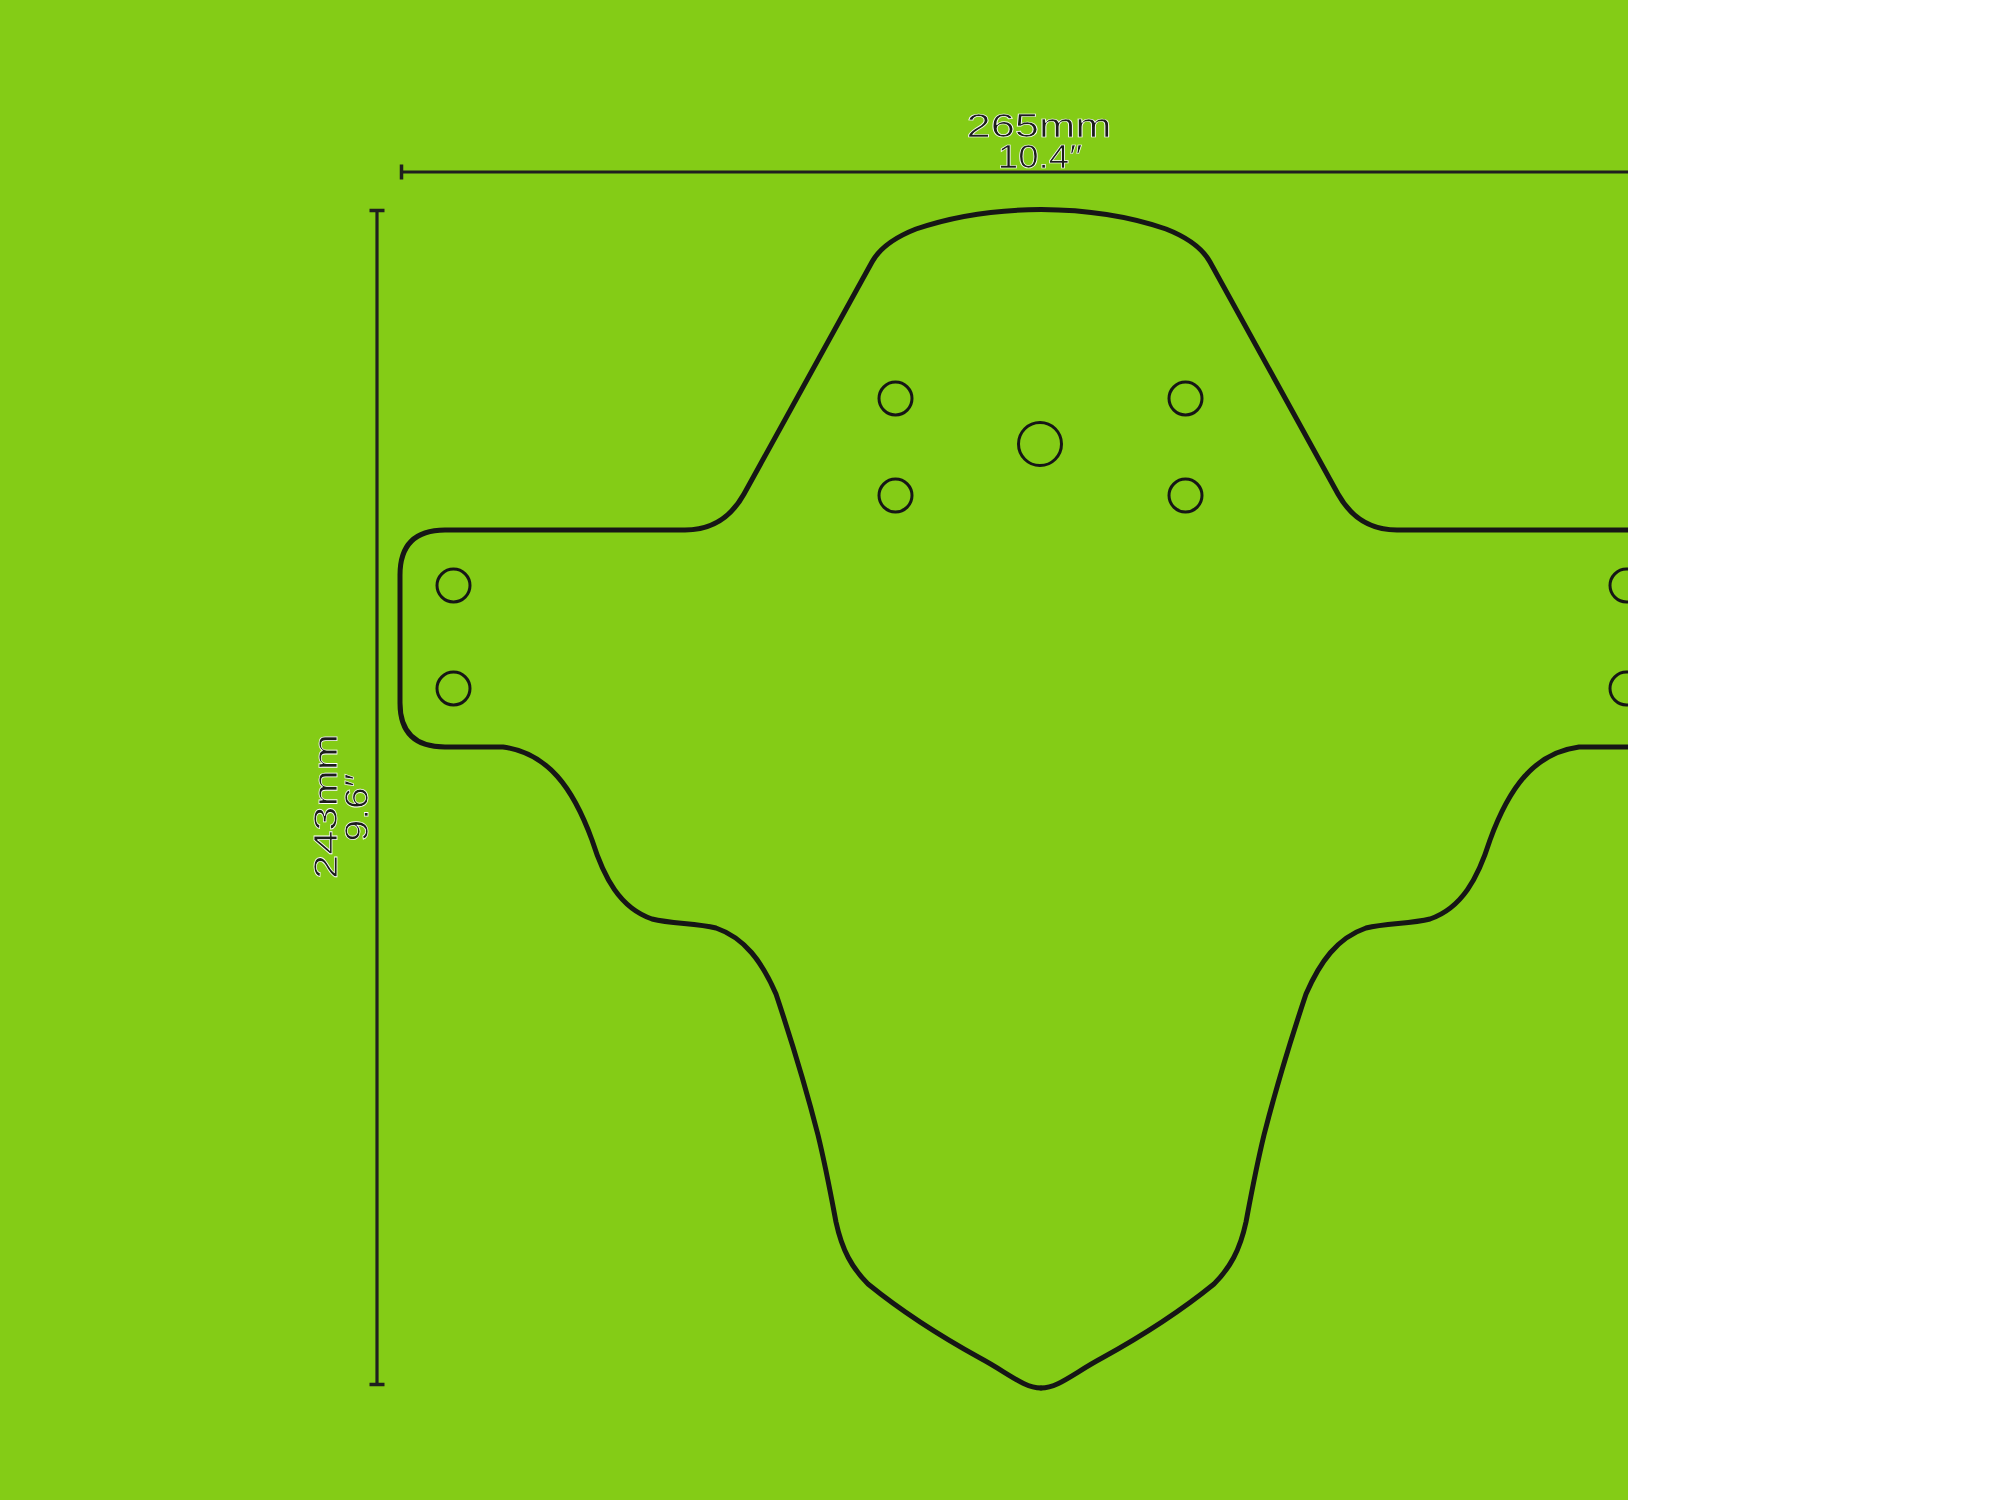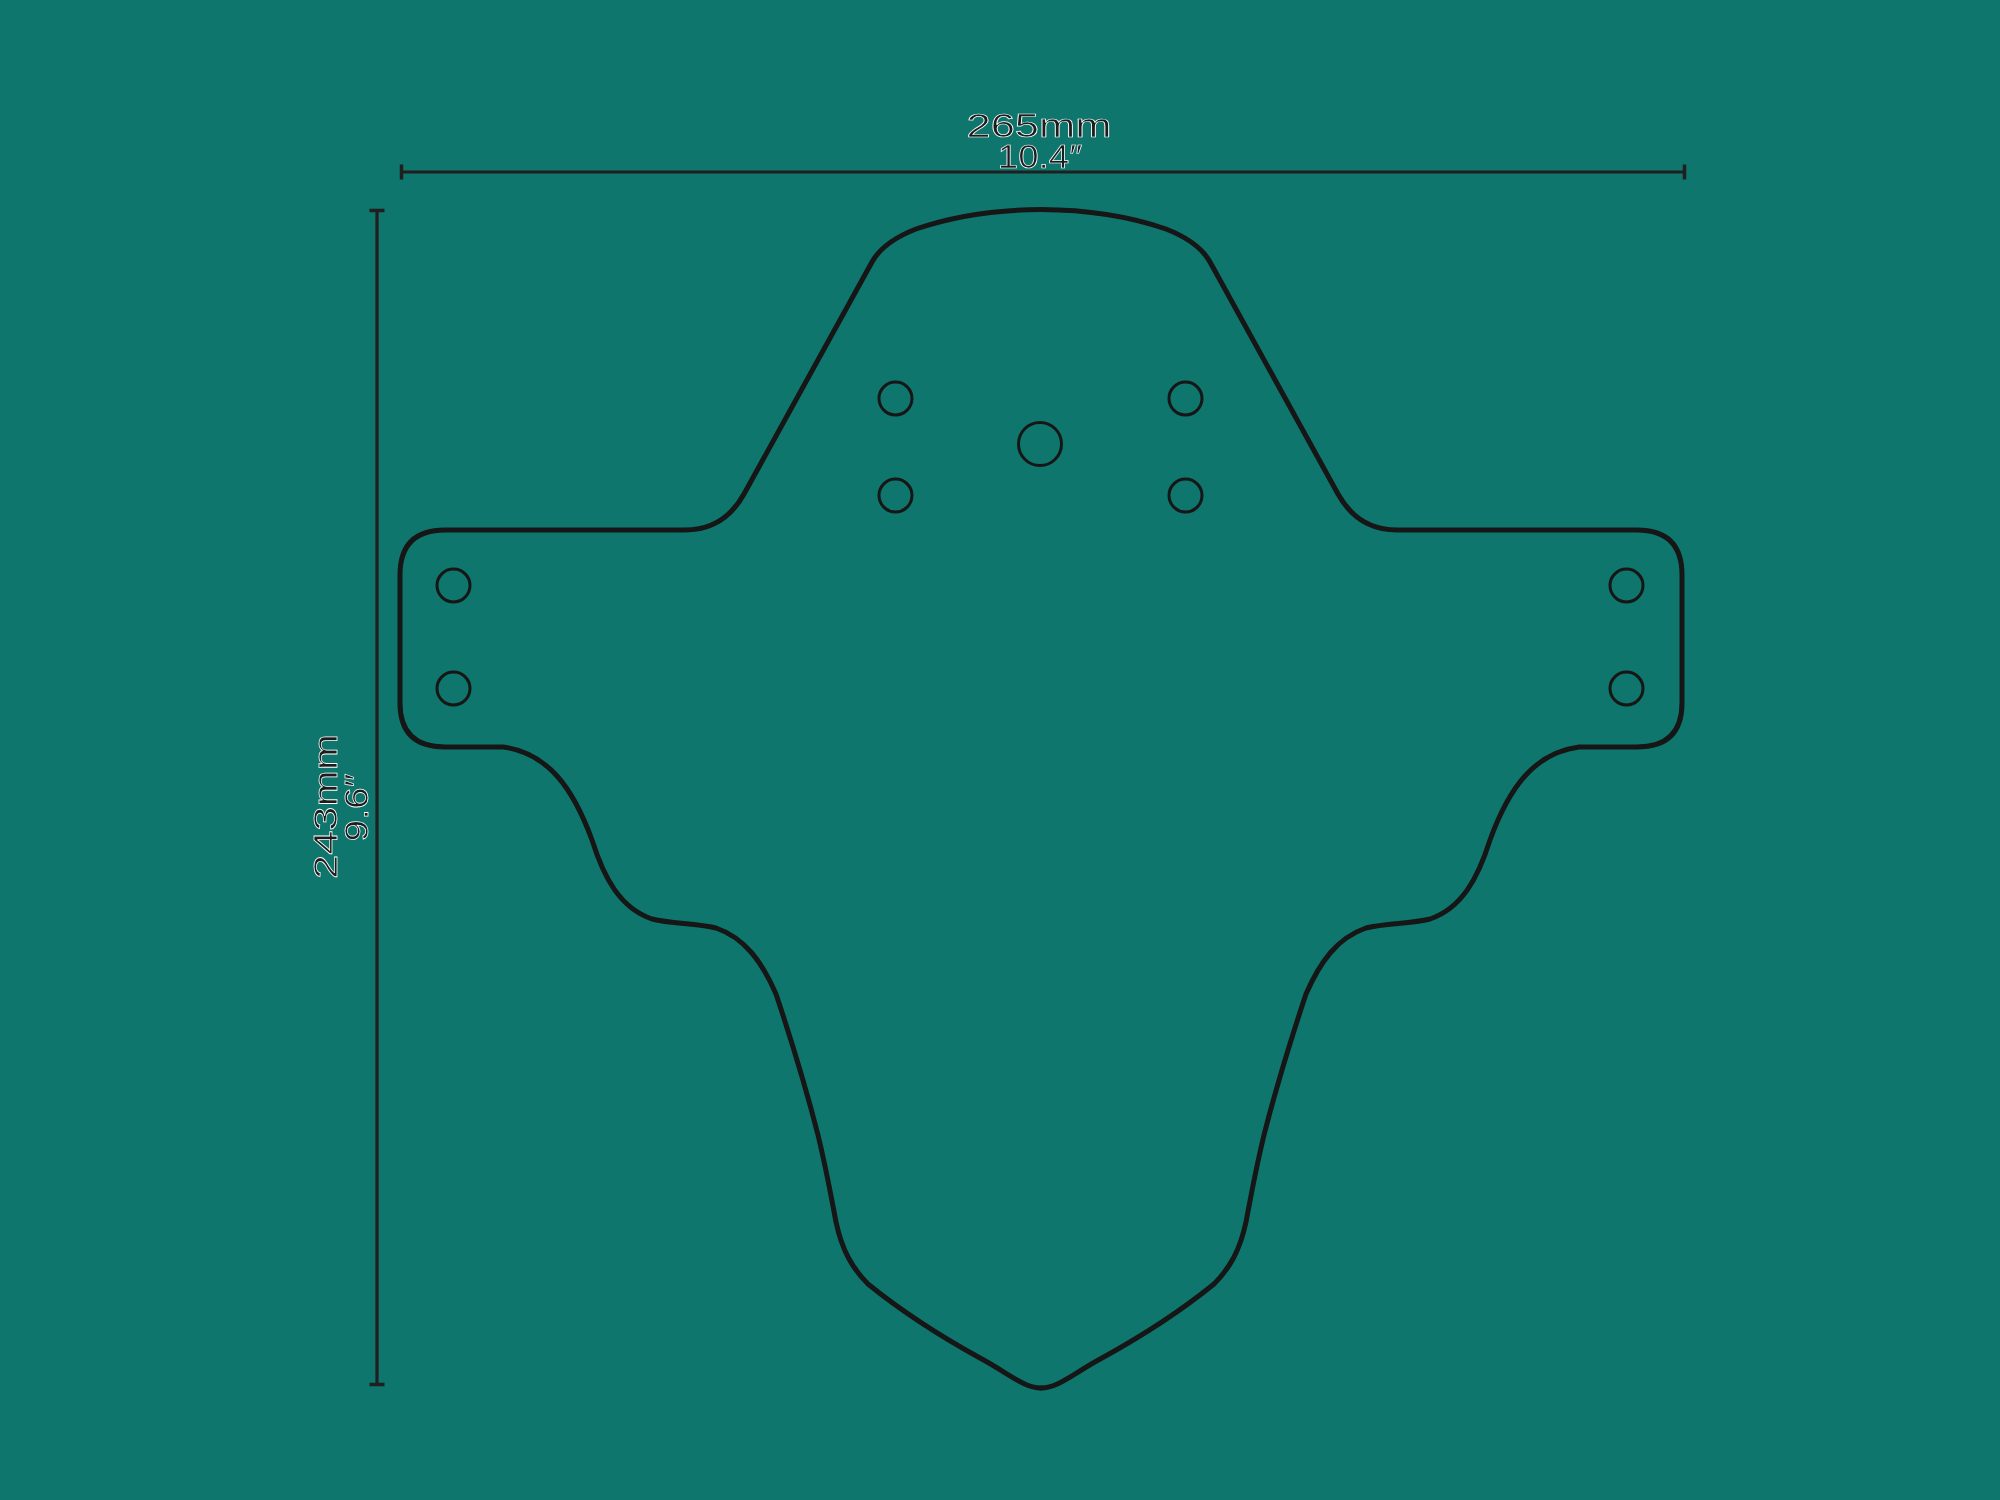--- a/index.html
+++ b/index.html
@@ -3,7 +3,7 @@
 <meta charset="utf-8">
 <style>
   html,body{margin:0;padding:0;background:#ffffff;}
-  .page{width:2000px;height:1500px;position:relative;background:#0f766e;overflow:hidden;text-align:right;}
+  .page{width:1628px;height:1500px;position:relative;background:#84cc16;overflow:hidden;text-align:right;}
   text{font-family:"Liberation Sans", sans-serif;fill:#1c1c1c;}
 </style>
 </head>

